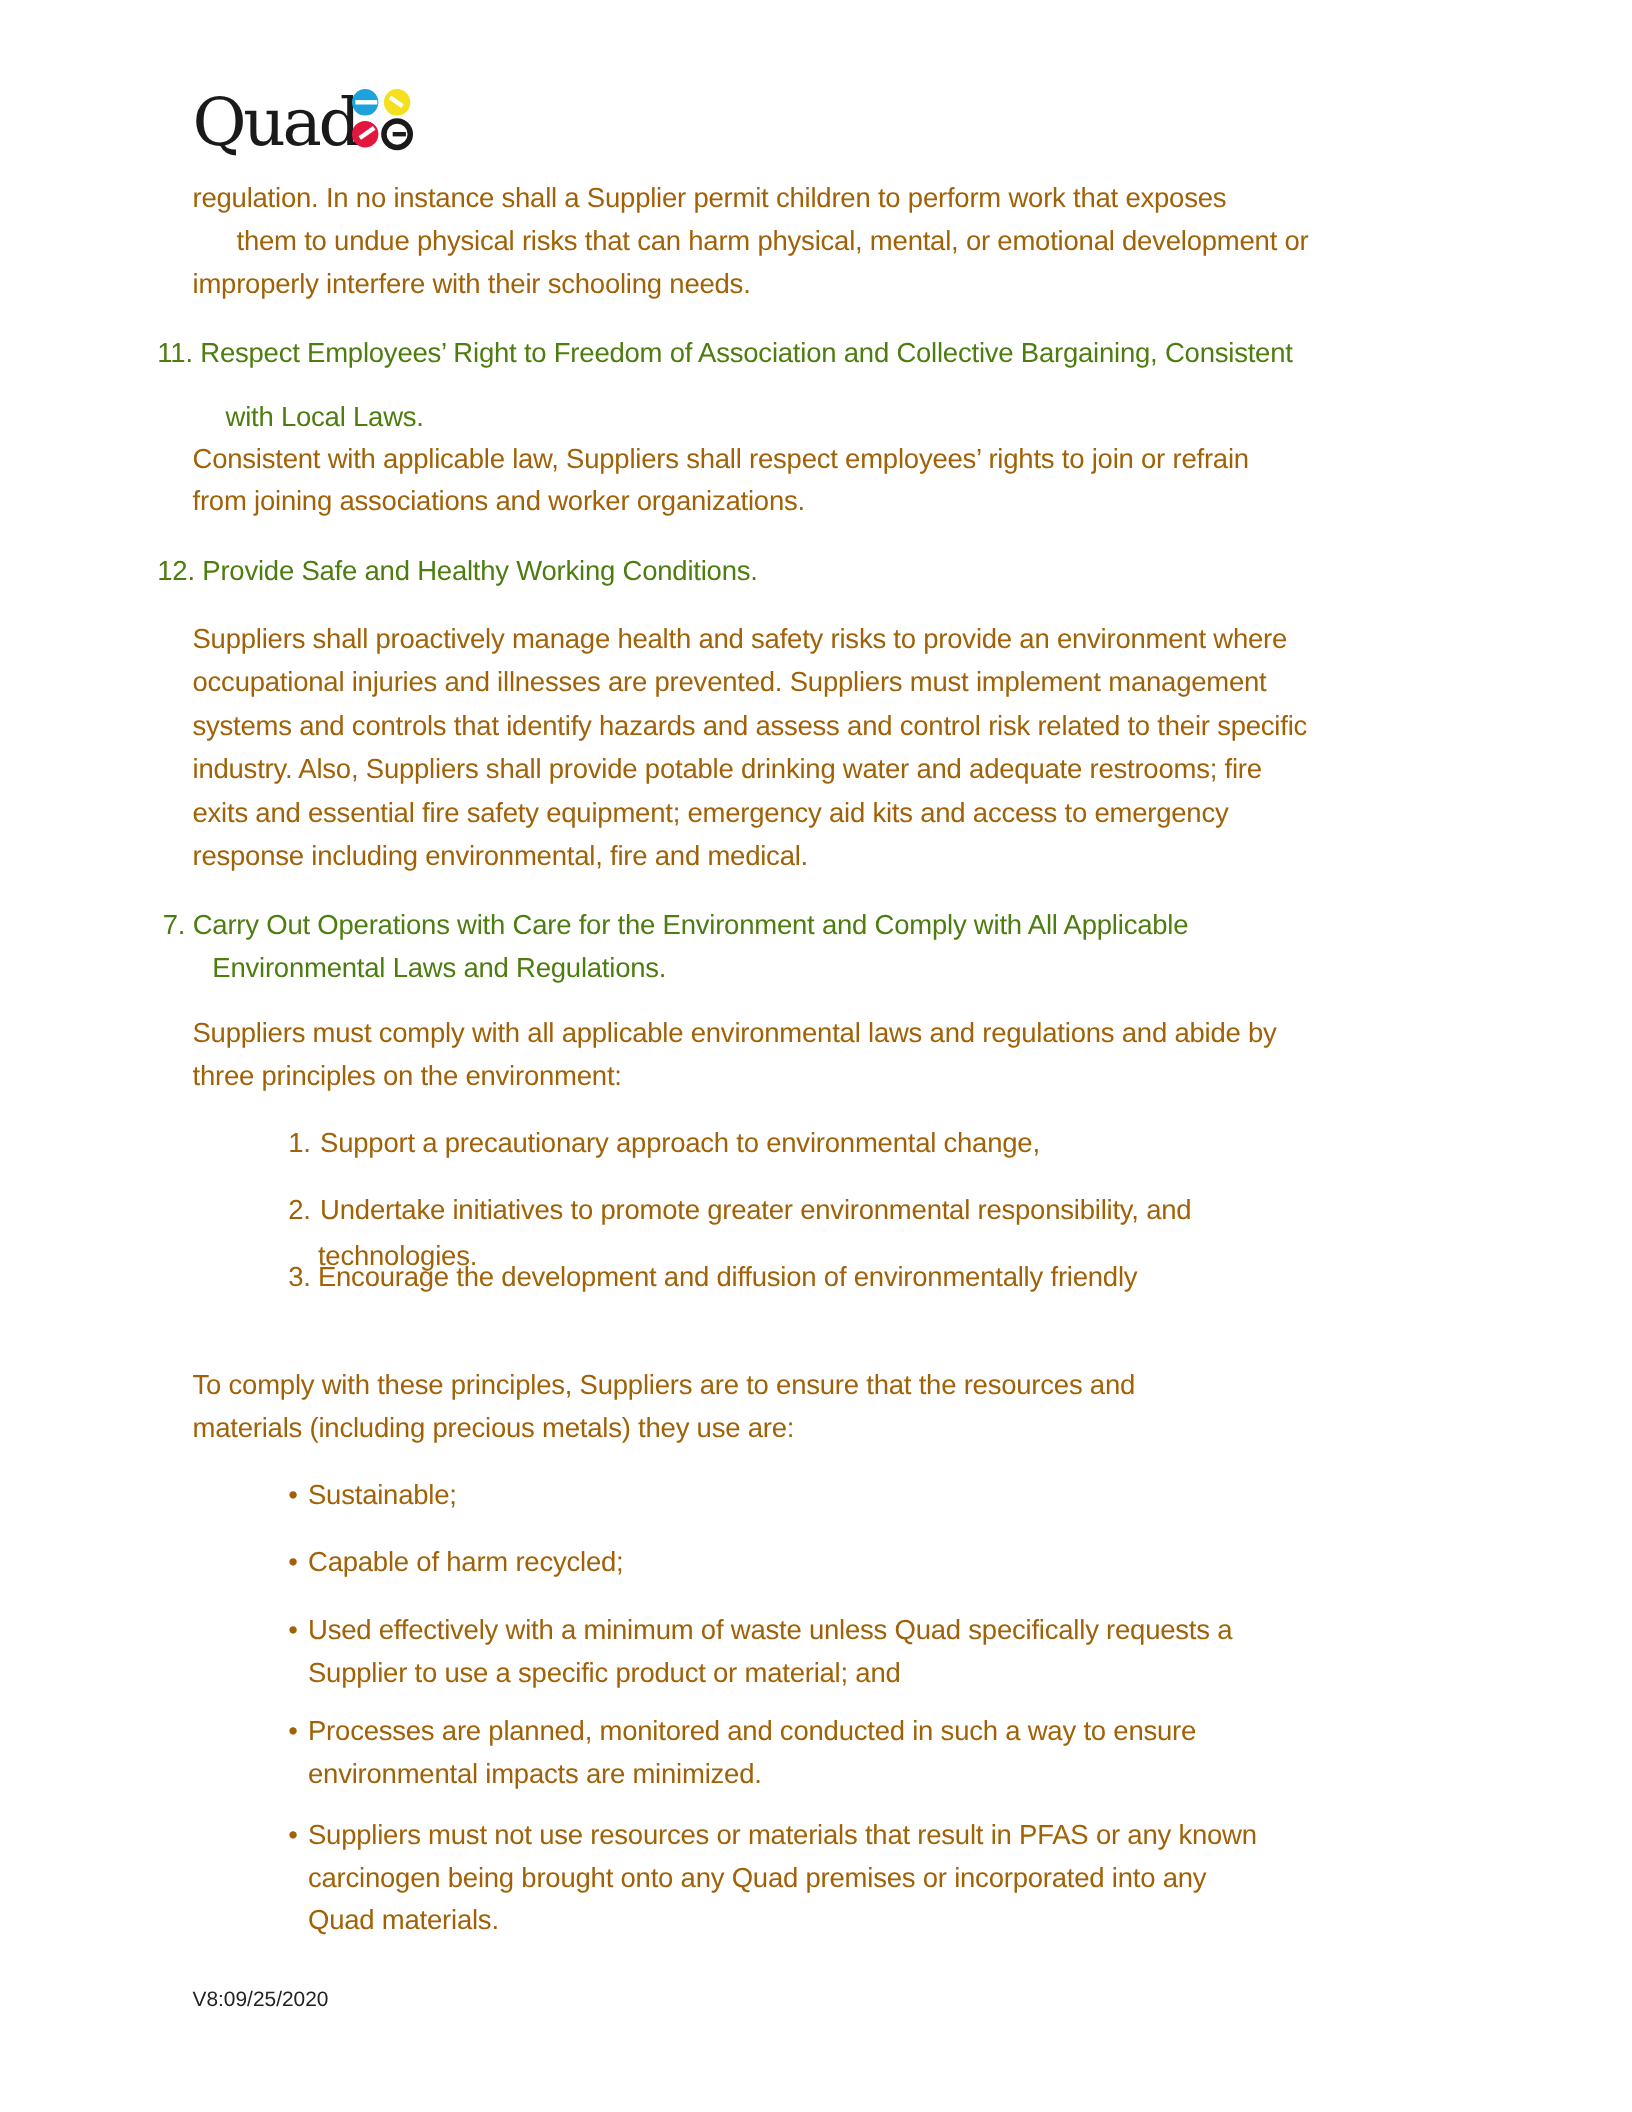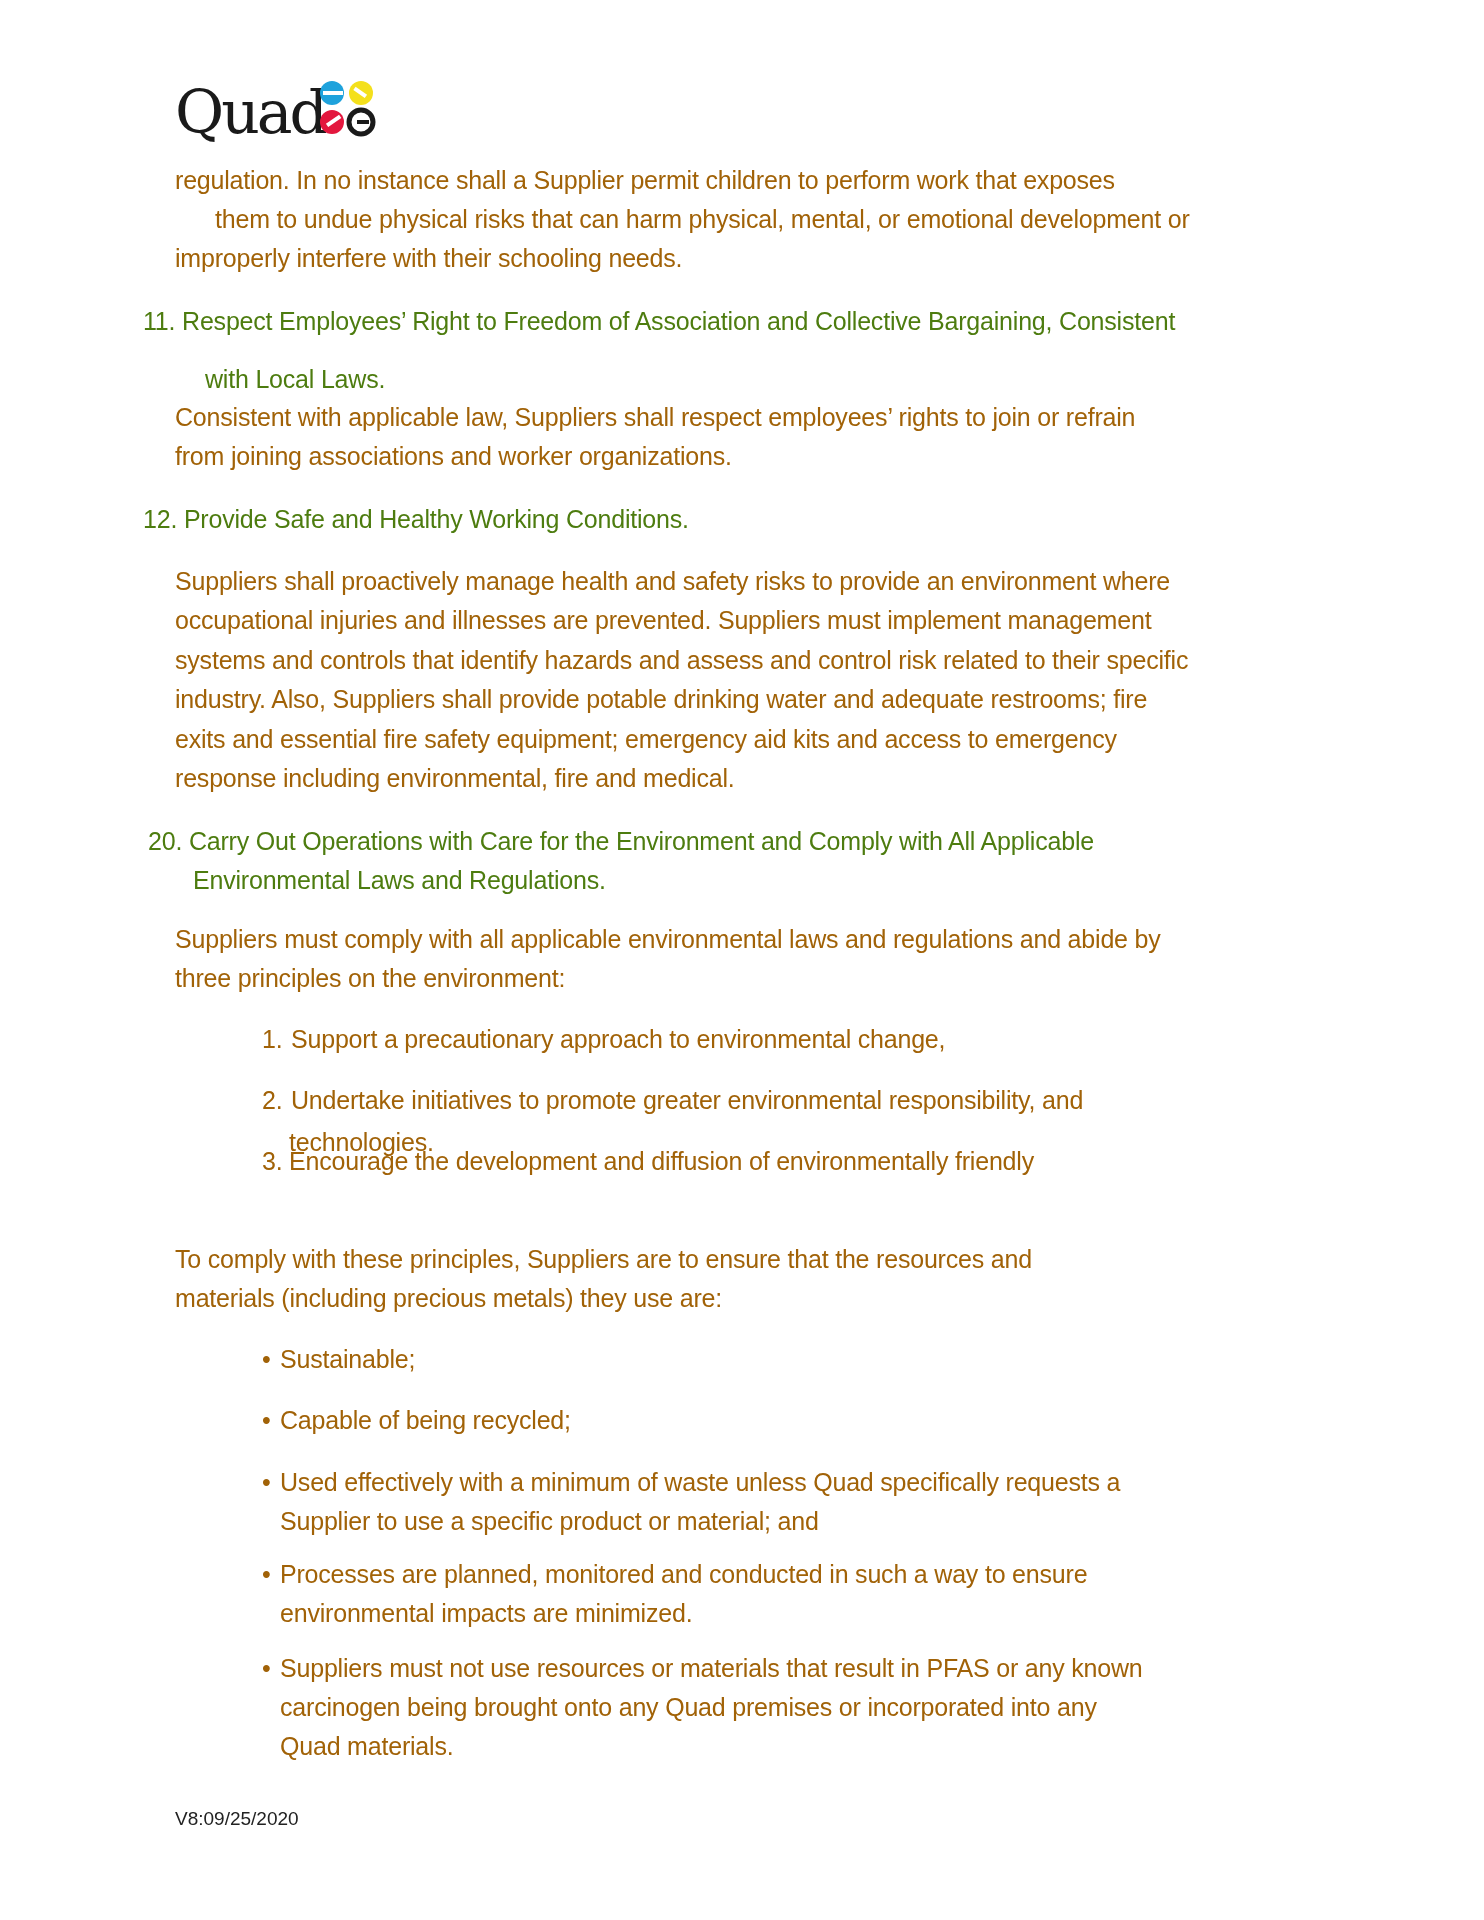--- a/index.html
+++ b/index.html
@@ -49,7 +49,7 @@
 <div class="abs body-text line" style="left:175px; top:720px;">exits and essential fire safety equipment; emergency aid kits and access to emergency</div>
 <div class="abs body-text line" style="left:175px; top:759px;">response including environmental, fire and medical.</div>
 
-<div class="abs heading line" style="left:148px; top:822px;">20. Carry Out Operations with Care for the Environment and Comply with All Applicable</div>
+<div class="abs heading line" style="left:148px; top:822px;">7. Carry Out Operations with Care for the Environment and Comply with All Applicable</div>
 <div class="abs heading line" style="left:193px; top:861px;">Environmental Laws and Regulations.</div>
 <div class="abs body-text line" style="left:175px; top:920px;">Suppliers must comply with all applicable environmental laws and regulations and abide by</div>
 <div class="abs body-text line" style="left:175px; top:959px;">three principles on the environment:</div>

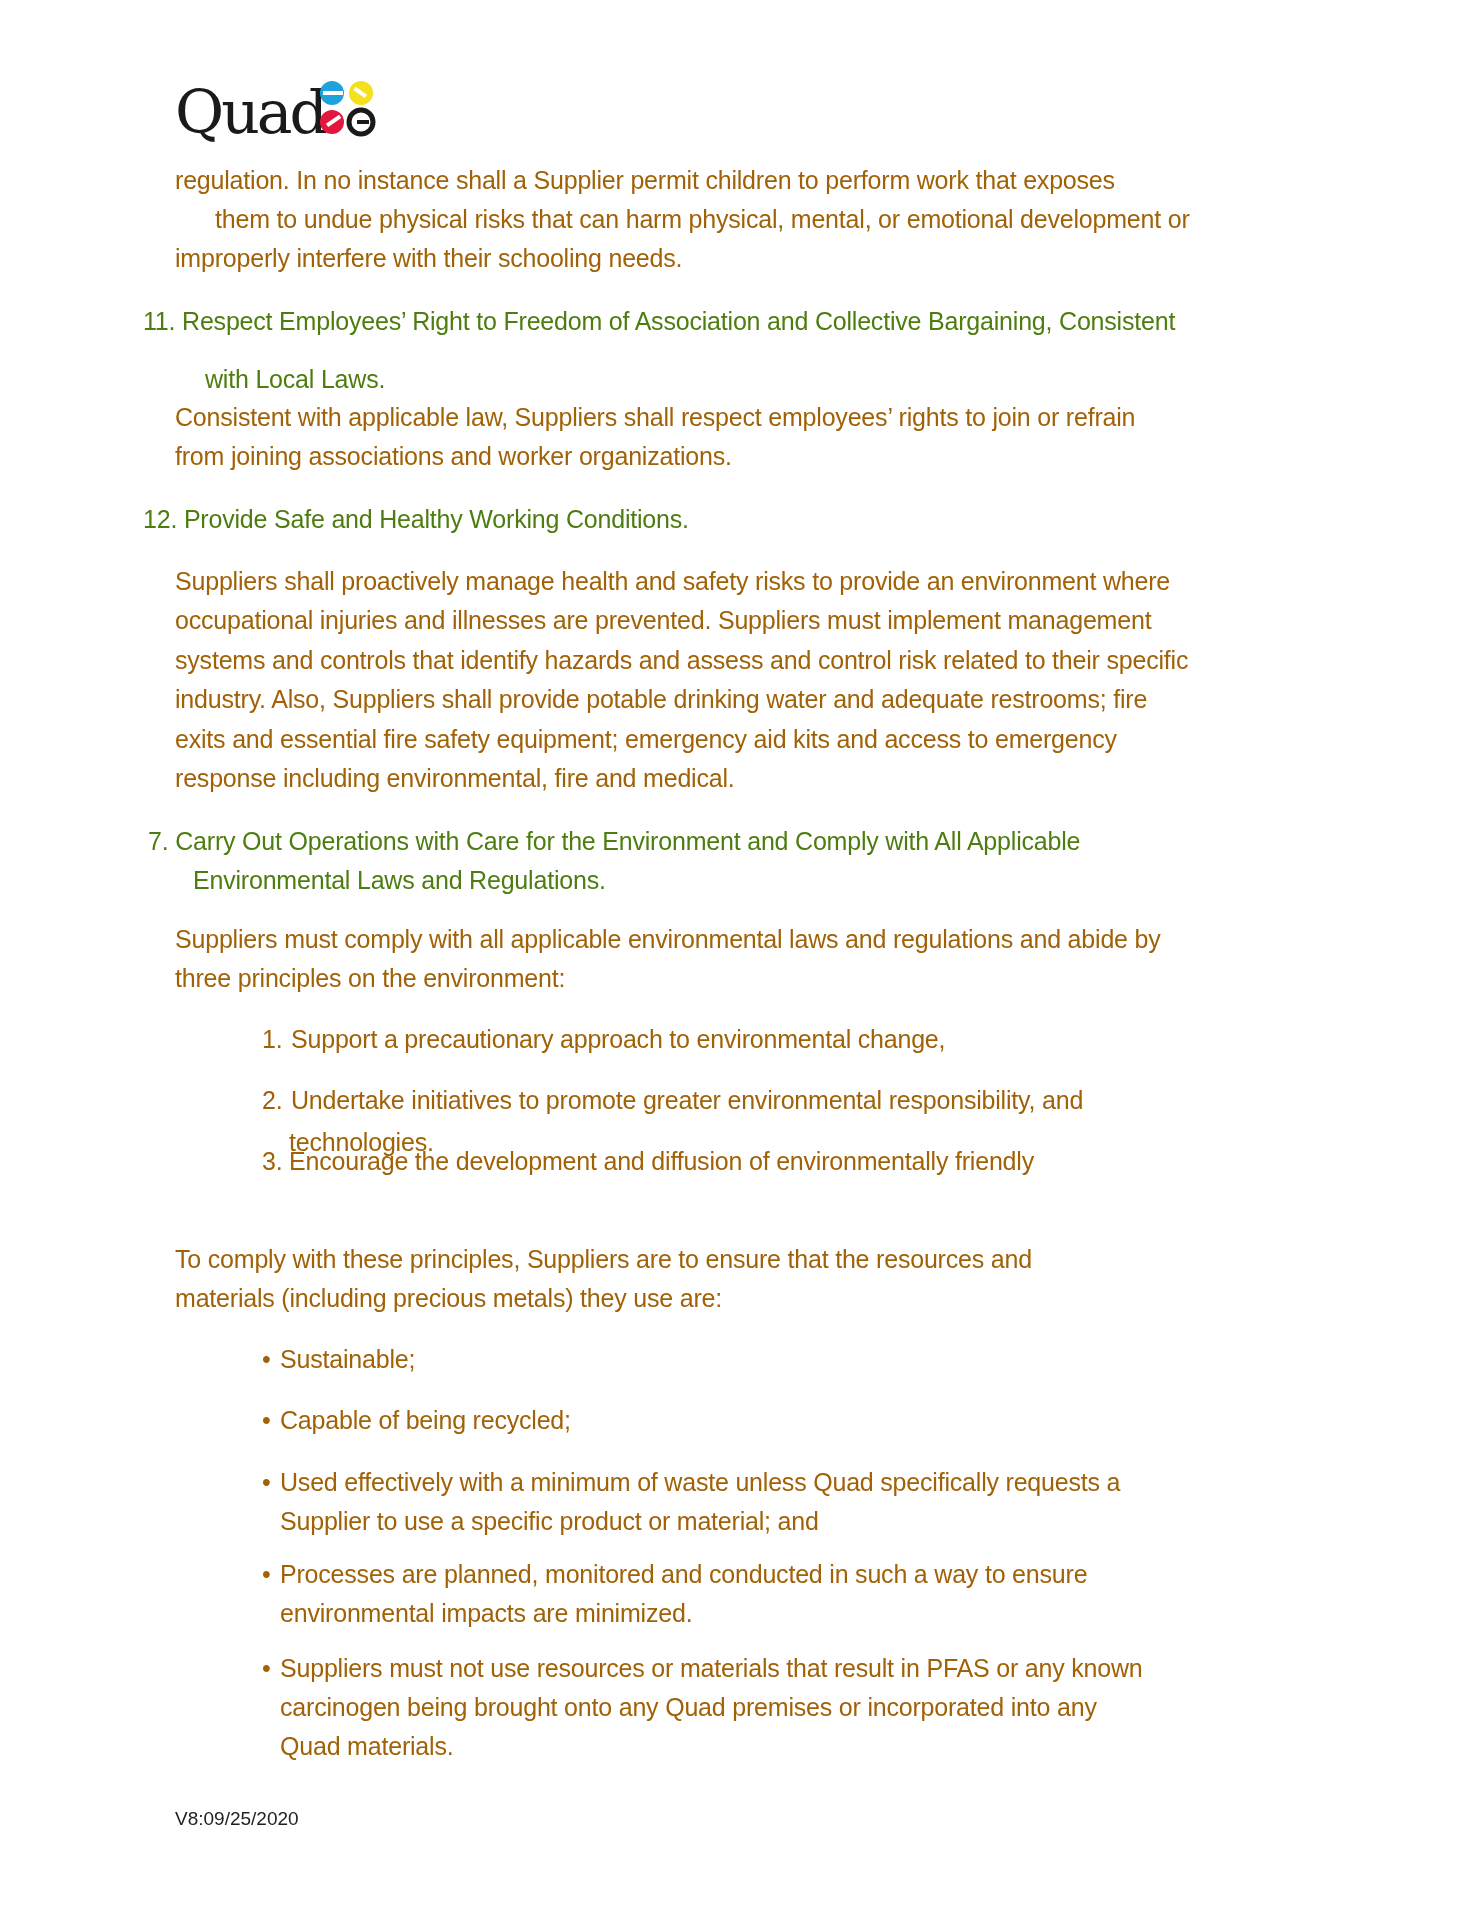--- a/index.html
+++ b/index.html
@@ -69,7 +69,7 @@
 <div class="abs body-text line" style="left:280px; top:1340px;">Sustainable;</div>
 
 <div class="abs body-text line" style="left:262px; top:1401px;">•</div>
-<div class="abs body-text line" style="left:280px; top:1401px;">Capable of being recycled;</div>
+<div class="abs body-text line" style="left:280px; top:1401px;">Capable of harm recycled;</div>
 
 <div class="abs body-text line" style="left:262px; top:1463px;">•</div>
 <div class="abs body-text line" style="left:280px; top:1463px;">Used effectively with a minimum of waste unless Quad specifically requests a</div>

